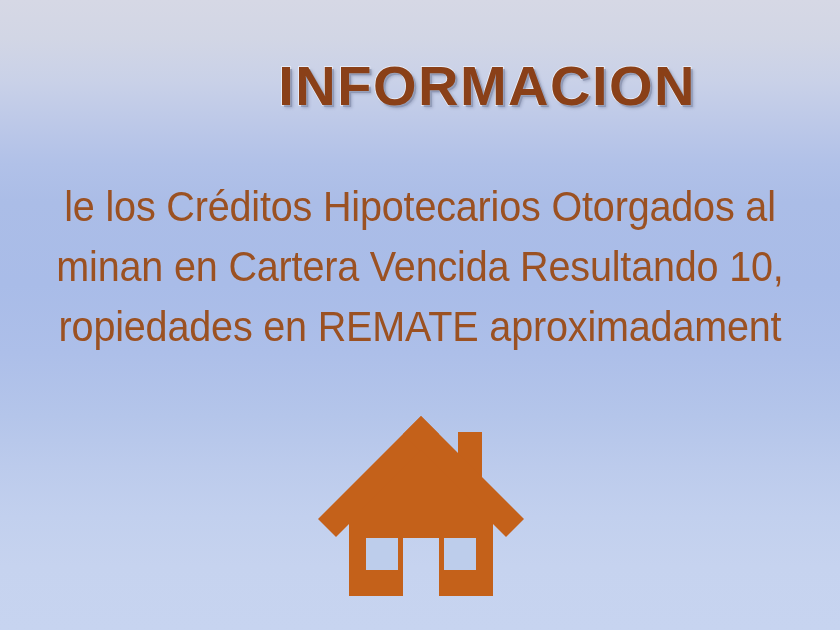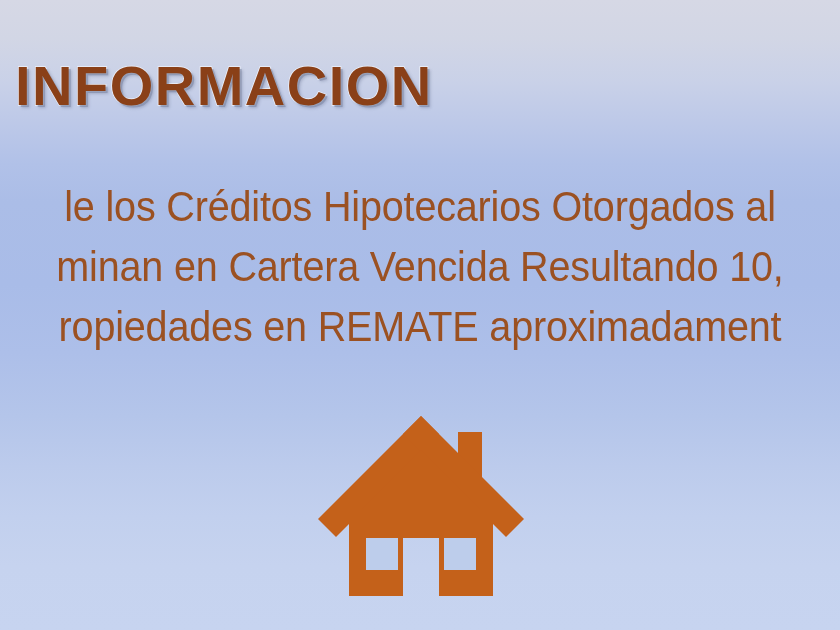--- a/index.html
+++ b/index.html
@@ -38,10 +38,10 @@
   
   #title-wrap {
     position: absolute;
-    left: 15px;
+    left: 0;
     top: 58px;
     width: 696px;
-    text-align: left;
+    text-align: right;
     line-height: 1;
   }
   #slide-title {

